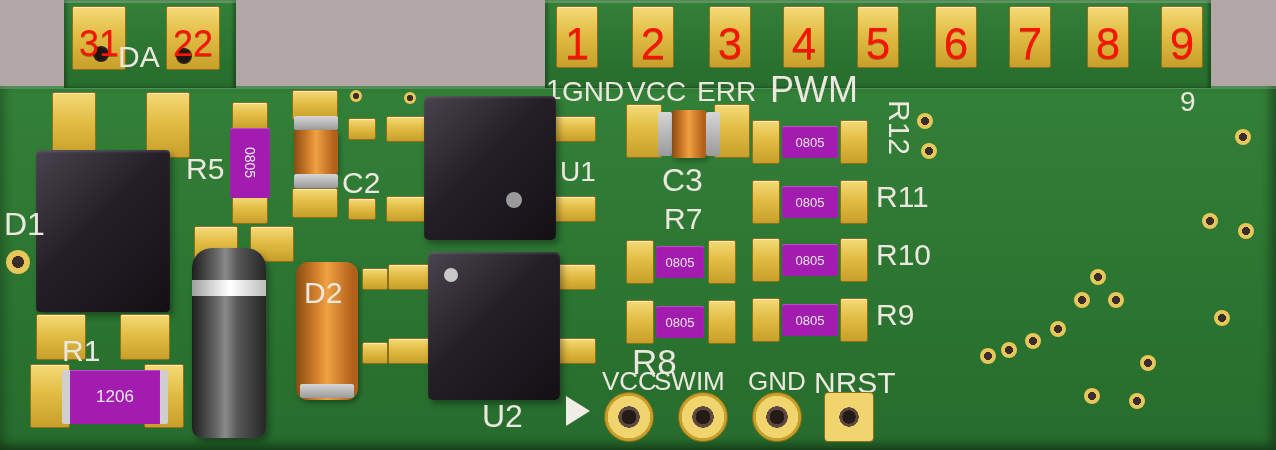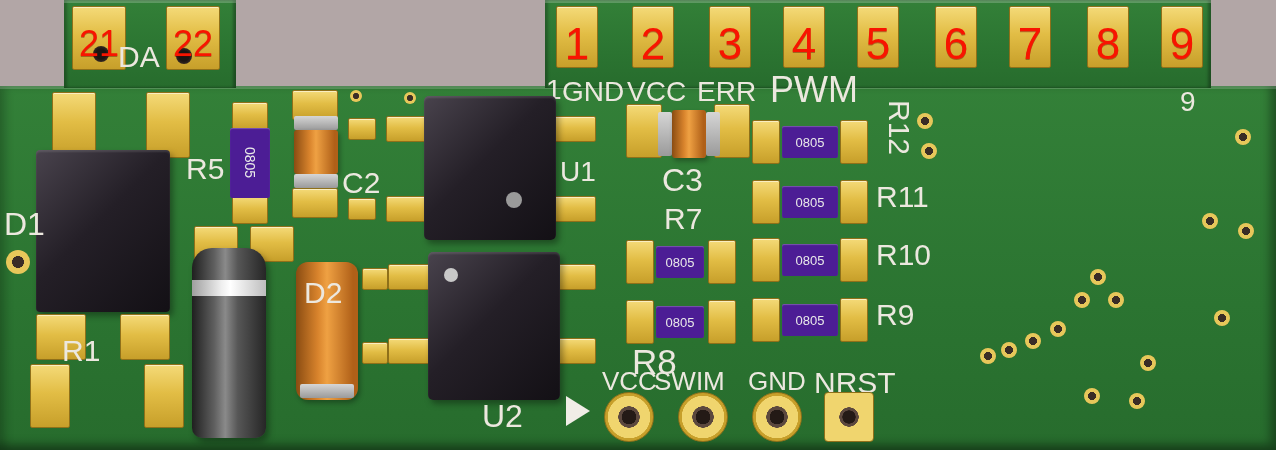--- a/index.html
+++ b/index.html
@@ -70,7 +70,7 @@
   <div class="pad" style="left:166px;top:6px;width:54px;height:64px"></div>
   <div class="hole" style="left:93px;top:46px;width:16px;height:16px"></div>
   <div class="hole" style="left:176px;top:48px;width:16px;height:16px"></div>
-  <div class="rnum" style="left:72px;top:26px;width:54px;font-size:36px">21</div>
+  <div class="rnum" style="left:72px;top:26px;width:54px;font-size:36px">31</div>
   <div class="rnum" style="left:166px;top:26px;width:54px;font-size:36px">22</div>
   <div class="silk" style="left:118px;top:42px;font-size:30px">DA</div>
 

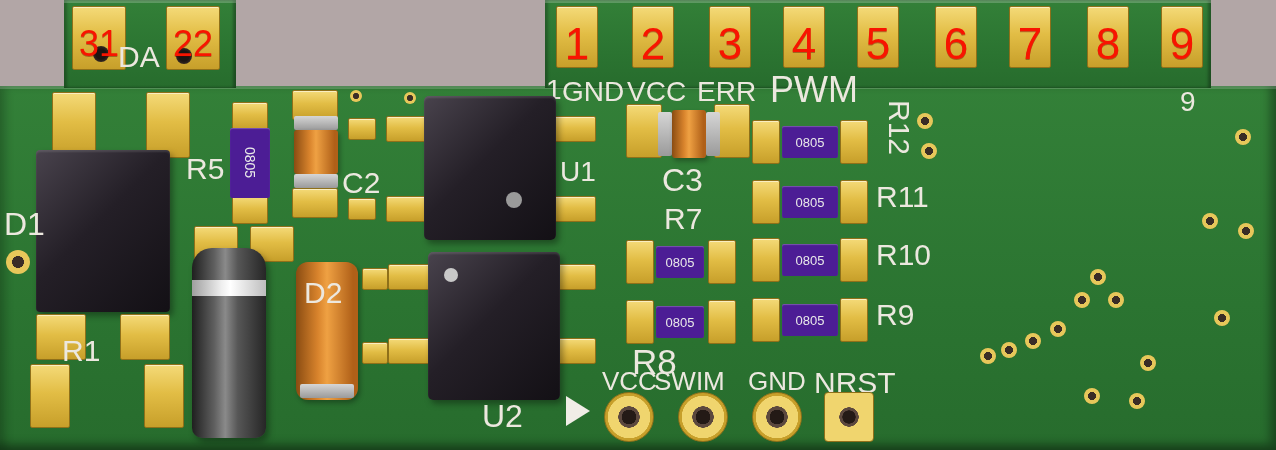--- a/index.html
+++ b/index.html
@@ -23,7 +23,7 @@
   .silk{position:absolute; color:#ece8df; line-height:1; white-space:nowrap;}
   .rnum{position:absolute; color:#f81400; line-height:1; text-align:center; text-shadow:0 1px 0 rgba(90,0,0,.4);}
   .body-black{
-    position:absolute; background:#4c1d95; color:#e9e9e9; border-radius:2px;
+    position:absolute; background:#a21caf; color:#e9e9e9; border-radius:2px;
     display:flex; align-items:center; justify-content:center;
     box-shadow: inset 0 1px 1px rgba(255,255,255,.25);
   }

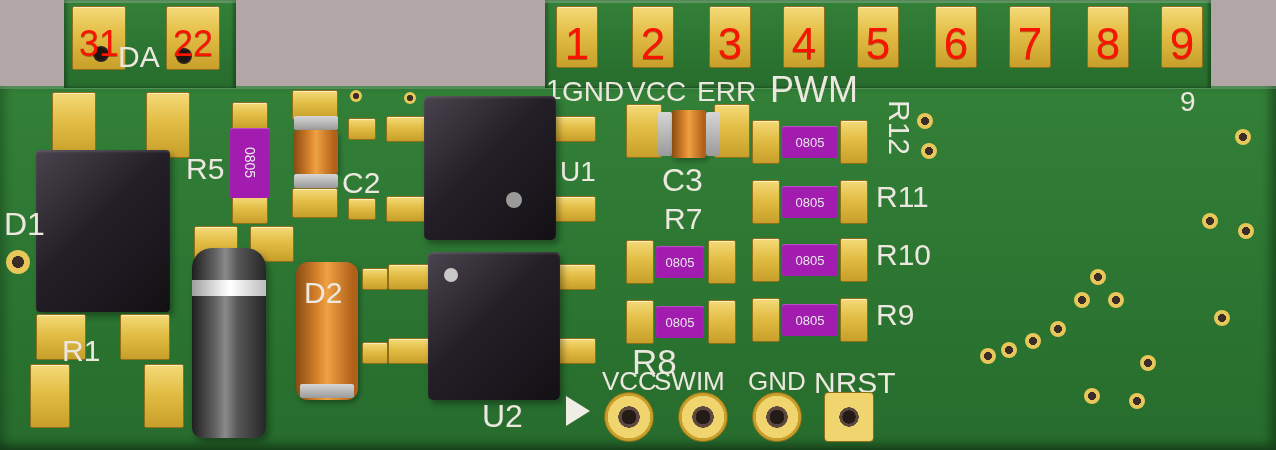--- a/index.html
+++ b/index.html
@@ -110,6 +110,7 @@
   <div class="silk" style="left:62px;top:336px;font-size:30px">R1</div>
   <div class="pad" style="left:30px;top:364px;width:40px;height:64px"></div>
   <div class="pad" style="left:144px;top:364px;width:40px;height:64px"></div>
+  <div class="body-black" style="left:62px;top:370px;width:90px;height:54px;font-size:17px;border-left:8px solid #cfcfcf;border-right:8px solid #cfcfcf">1206</div>
 
   <div class="silk" style="left:186px;top:154px;font-size:30px">R5</div>
   <div class="pad" style="left:232px;top:102px;width:36px;height:28px"></div>

